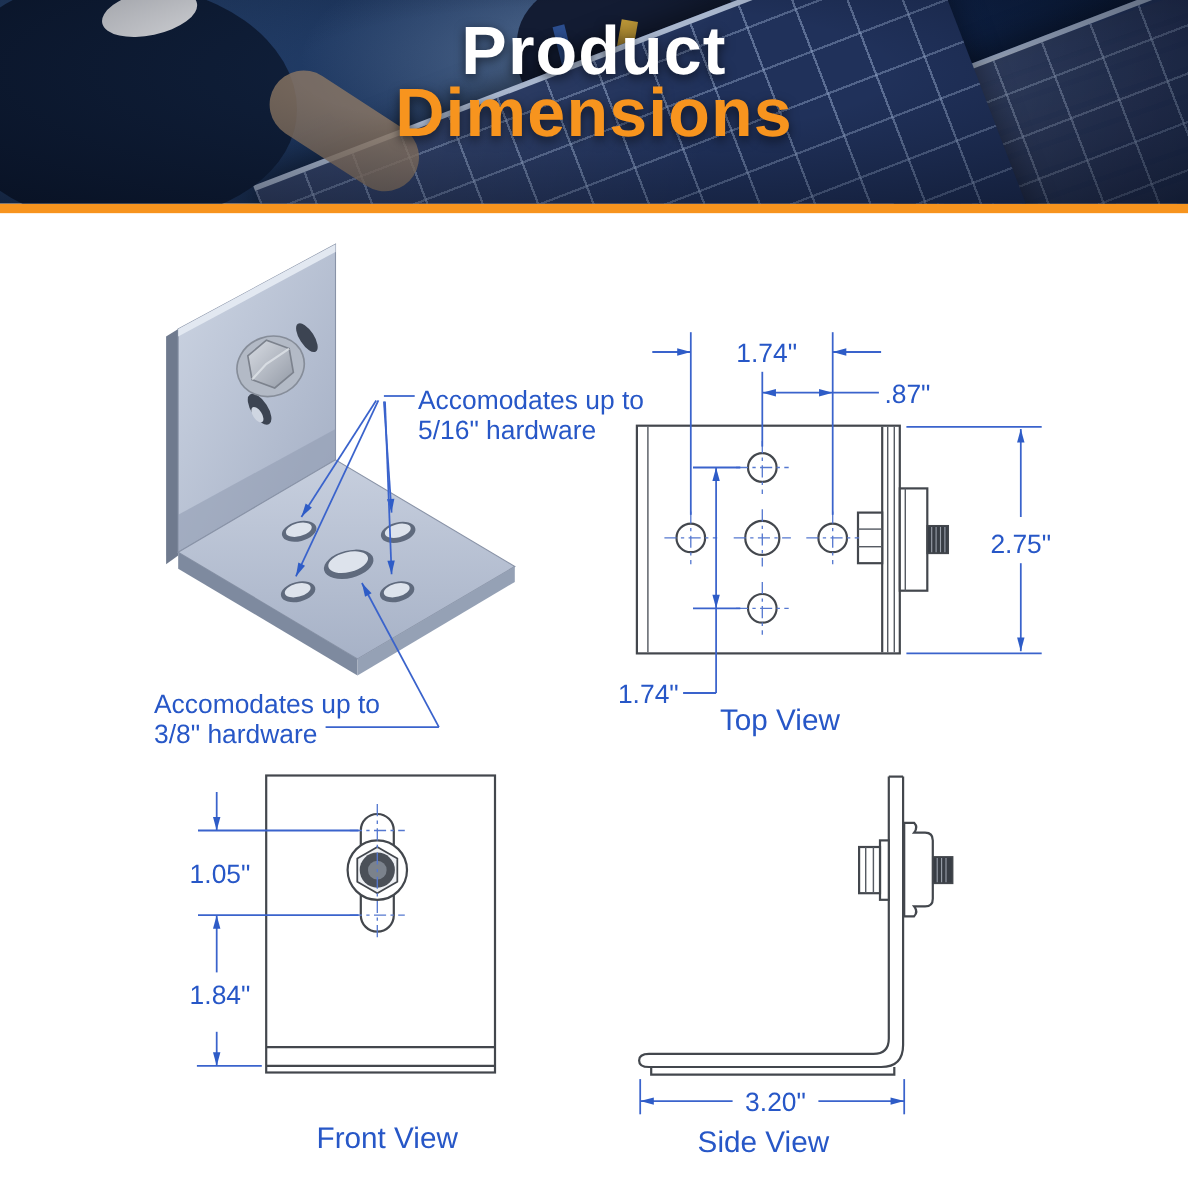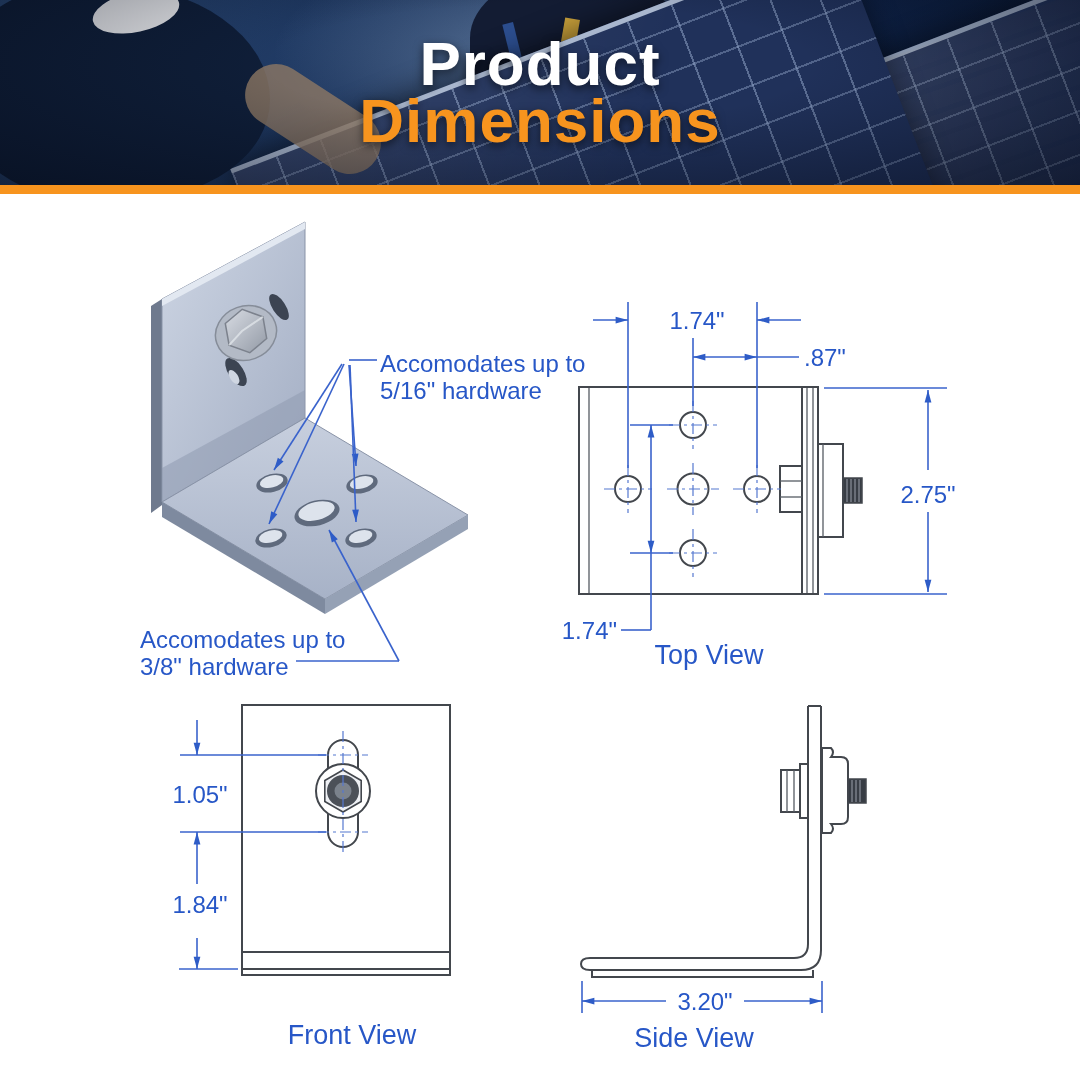--- a/index.html
+++ b/index.html
@@ -36,7 +36,7 @@
   .hero-title{position:absolute;left:0;top:18px;width:100%;text-align:center;z-index:5;
         font-weight:bold;font-size:62px;line-height:57px;letter-spacing:1px;
         text-shadow:0 3px 10px rgba(0,0,0,.6);}
-  .title-1{color:#ffffff;margin-top:17px;}
+  .title-1{color:#ffffff;}
   .title-2{color:#F7941E;}
   .divider{width:1080px;height:9px;background:#F7941E;}
   

